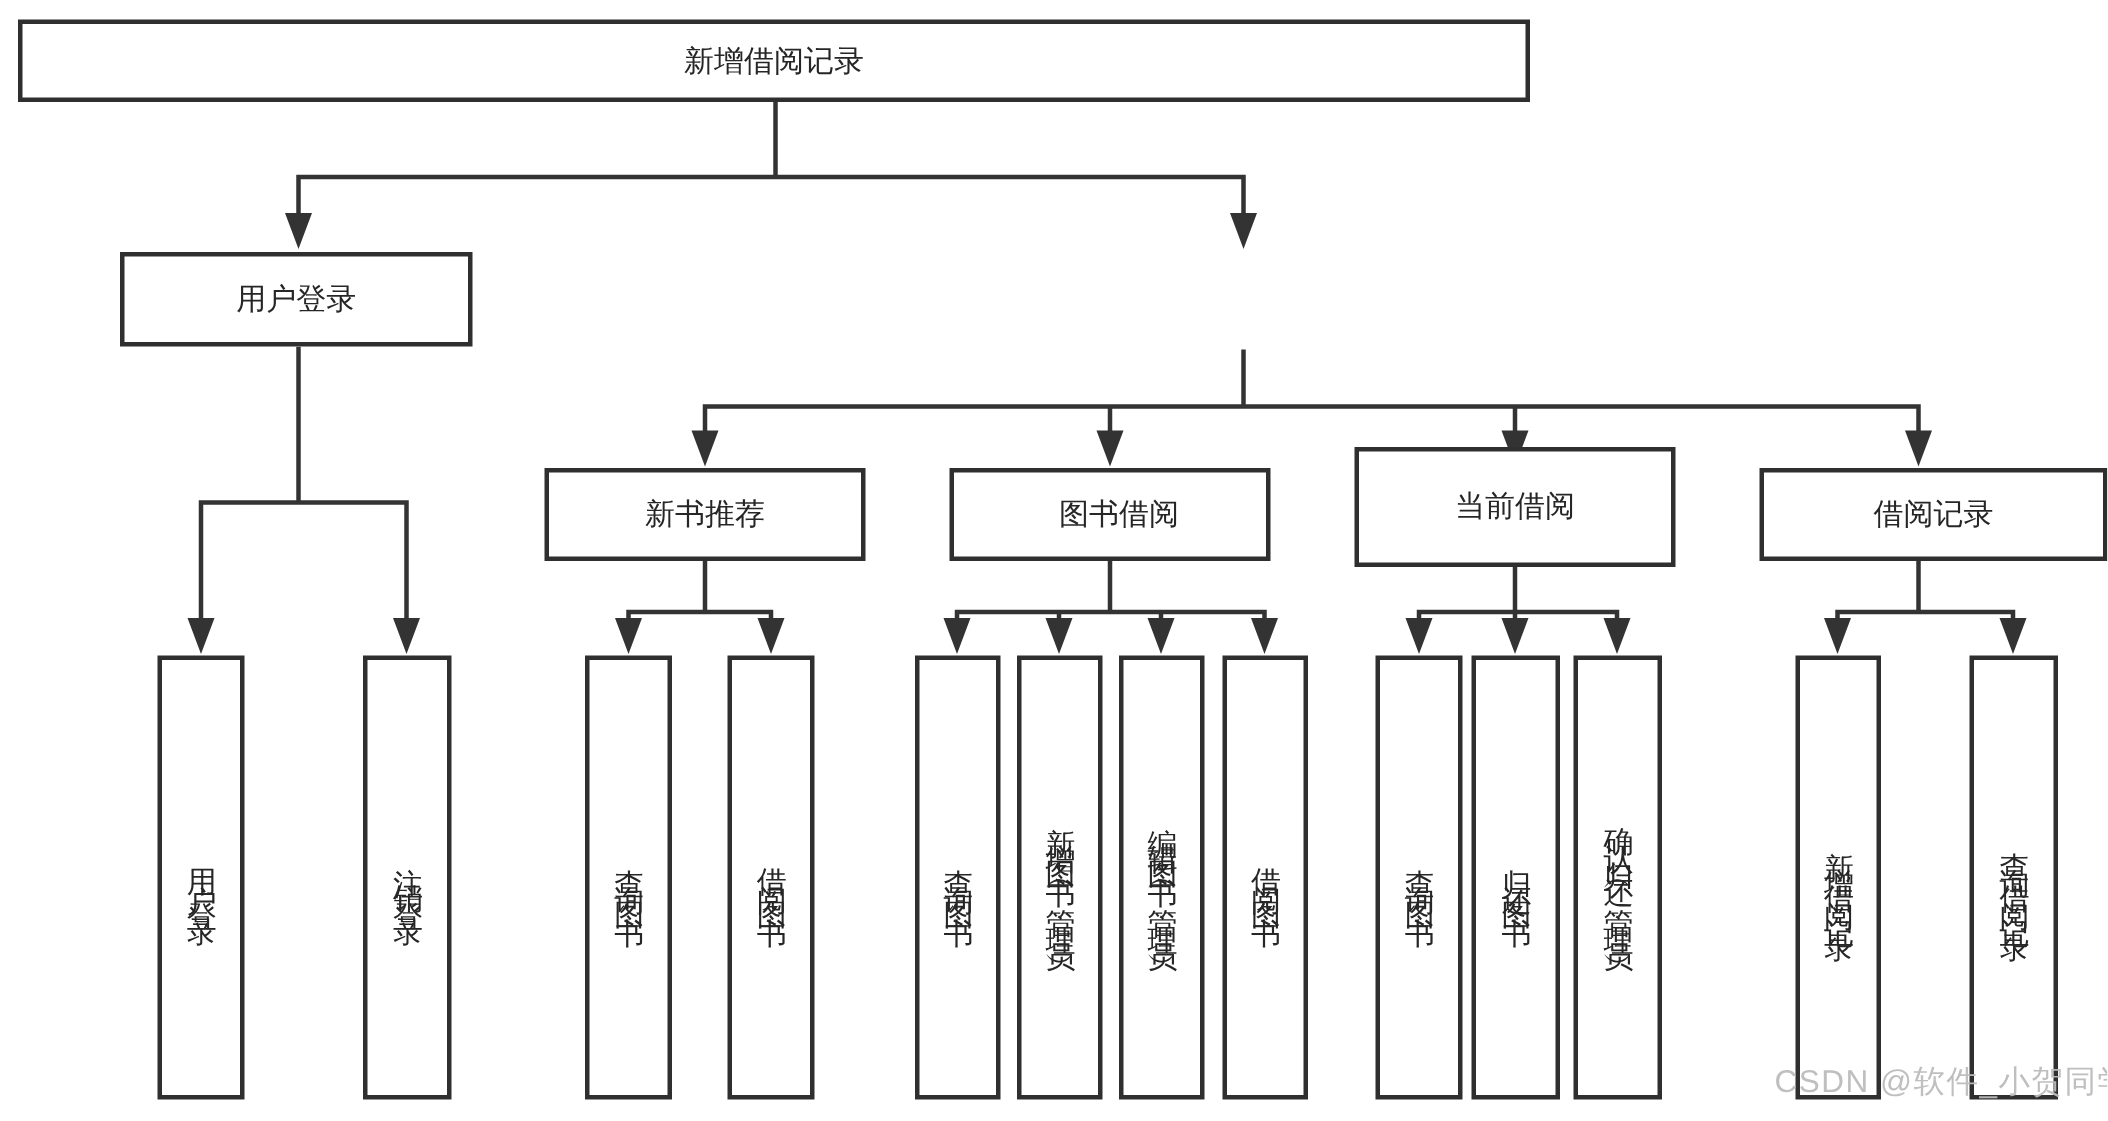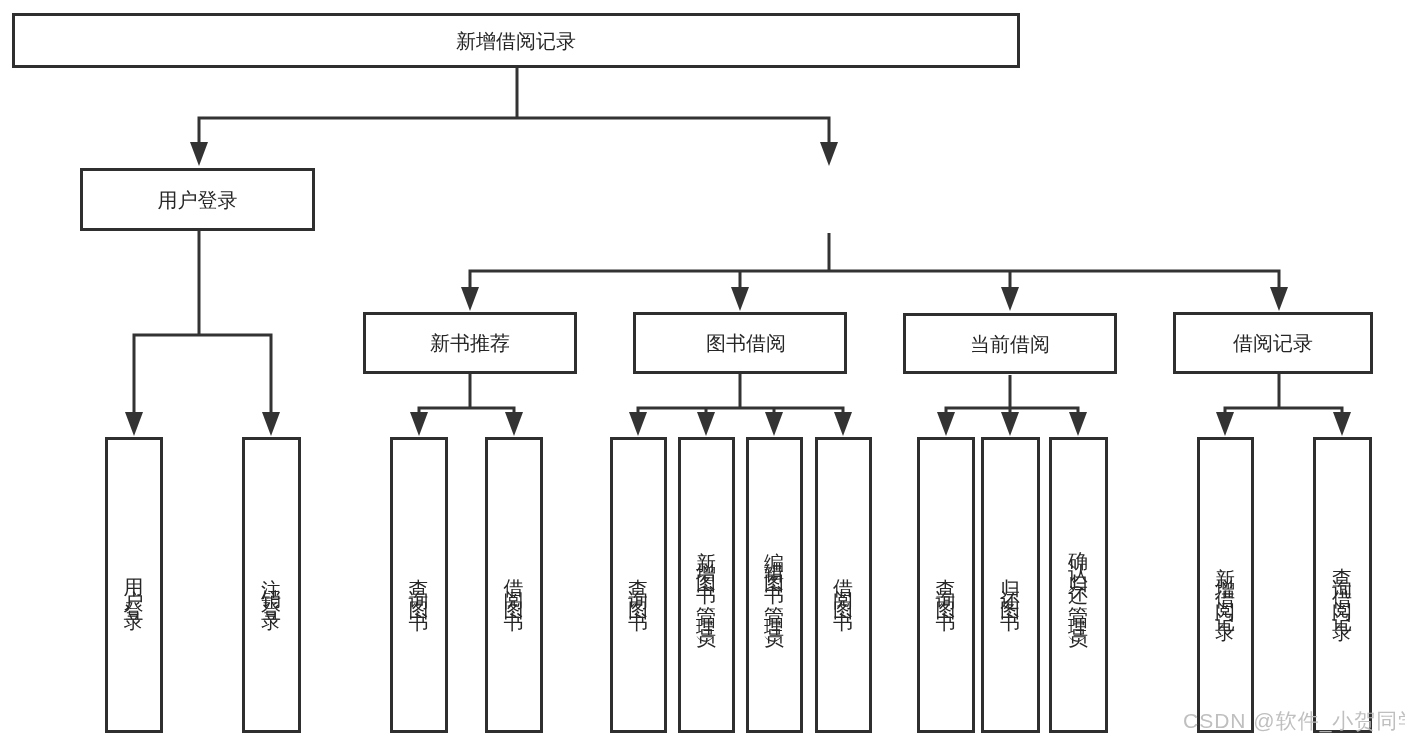--- a/index.html
+++ b/index.html
@@ -134,7 +134,7 @@
   <div class="node" style="left:633px; top:312px; width:214px; height:62px;padding-left:12px;">
     <span class="label">图书借阅</span>
   </div>
-  <div class="node" style="left:903px; top:313px; width:214px; height:61px;">
+  <div class="node" style="left:903px; top:298px; width:214px; height:80px;">
     <span class="label">当前借阅</span>
   </div>
   <div class="node" style="left:1173px; top:312px; width:200px; height:62px;">

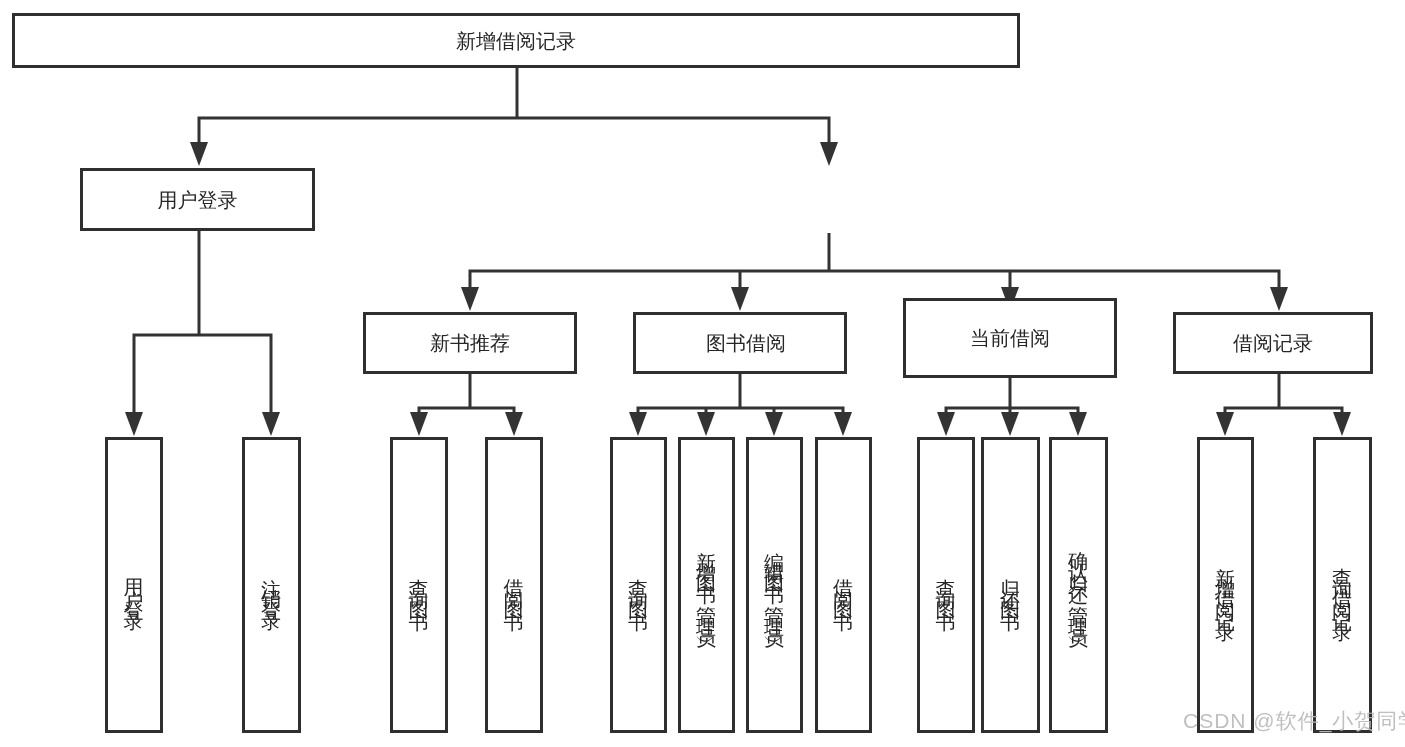--- a/index.html
+++ b/index.html
@@ -137,7 +137,7 @@
   <div class="node" style="left:903px; top:298px; width:214px; height:80px;">
     <span class="label">当前借阅</span>
   </div>
-  <div class="node" style="left:1173px; top:312px; width:200px; height:62px;">
+  <div class="node" style="left:1173px; top:312px; width:232px; height:62px;">
     <span class="label">借阅记录</span>
   </div>
 

